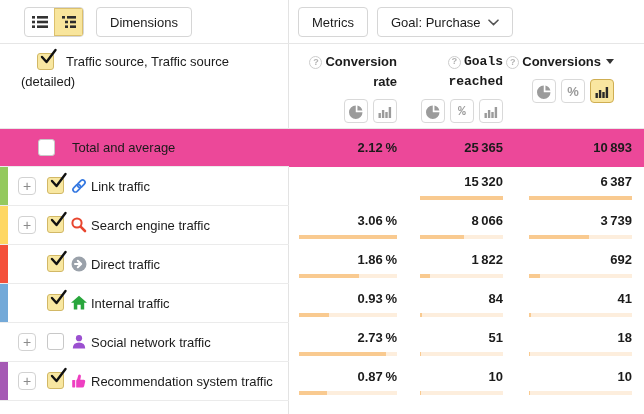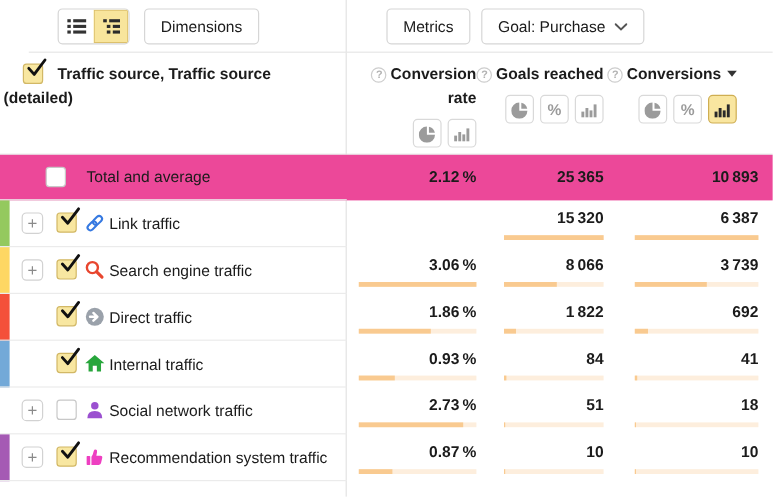--- a/index.html
+++ b/index.html
@@ -10,7 +10,7 @@
   .vdivider { position:absolute; left:288px; top:0; width:1px; height:414px; background:#e3e3e3; }
 
   
-  .toolbar { position:relative; height:44px; border-bottom:1px solid #e6e6e6;margin-left:24px; }
+  .toolbar { position:relative; height:44px; border-bottom:1px solid #e6e6e6; }
   .btn { position:absolute; top:7px; height:30px; background:#fff; border:1px solid #d6d6d6;
     border-radius:4px; font-size:13px; display:flex; align-items:center; justify-content:center;
     padding:0 13px; cursor:pointer; white-space:nowrap; }

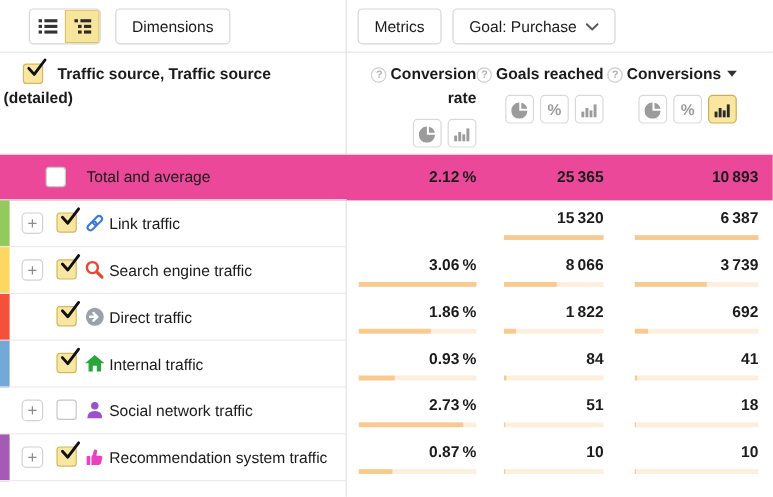--- a/index.html
+++ b/index.html
@@ -24,8 +24,8 @@
 
   
   .thead { position:relative; height:85px; border-bottom:1px solid #e7e7e7; }
-  .dimhead { position:absolute; left:0; top:0; width:282px; padding:8px 6px 0 3px;
-    font-weight:bold; font-size:13px; line-height:20px; }
+  .dimhead { position:absolute; left:0; top:0; width:282px; padding:8px 6px 0 21px;
+    font-weight:normal; font-size:13px; line-height:20px; }
   .hcell { position:absolute; top:0; text-align:right; padding-top:8px; }
   .hc-rate { left:290px; width:107px; }
   .hc-goals { left:397px; width:106px; }

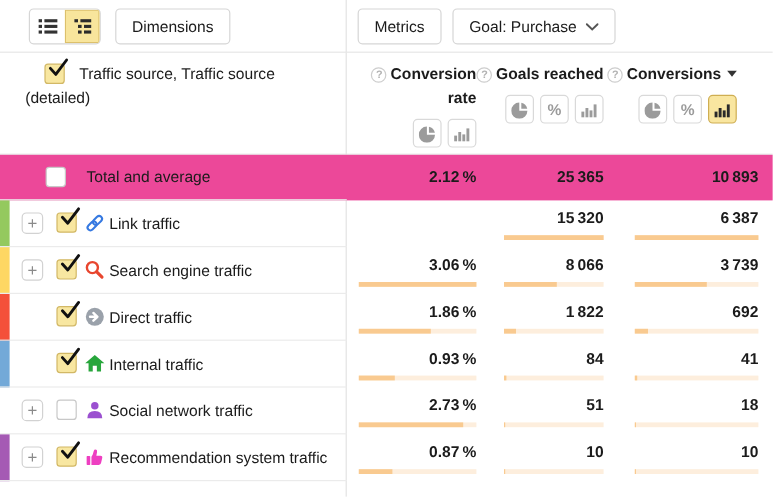--- a/index.html
+++ b/index.html
@@ -28,7 +28,7 @@
     font-weight:normal; font-size:13px; line-height:20px; }
   .hcell { position:absolute; top:0; text-align:right; padding-top:8px; }
   .hc-rate { left:290px; width:107px; }
-  .hc-goals { left:397px; width:106px; }
+  .hc-goals { left:397px; width:106px;font-family:Liberation Mono, monospace; }
   .hc-conv { left:485px; width:129px; }
   .htitle { font-weight:bold; font-size:13px; line-height:20px; cursor:pointer; }
   .qicon { display:inline-block; width:13px; height:13px; border:1px solid #cdcdcd; border-radius:50%;

